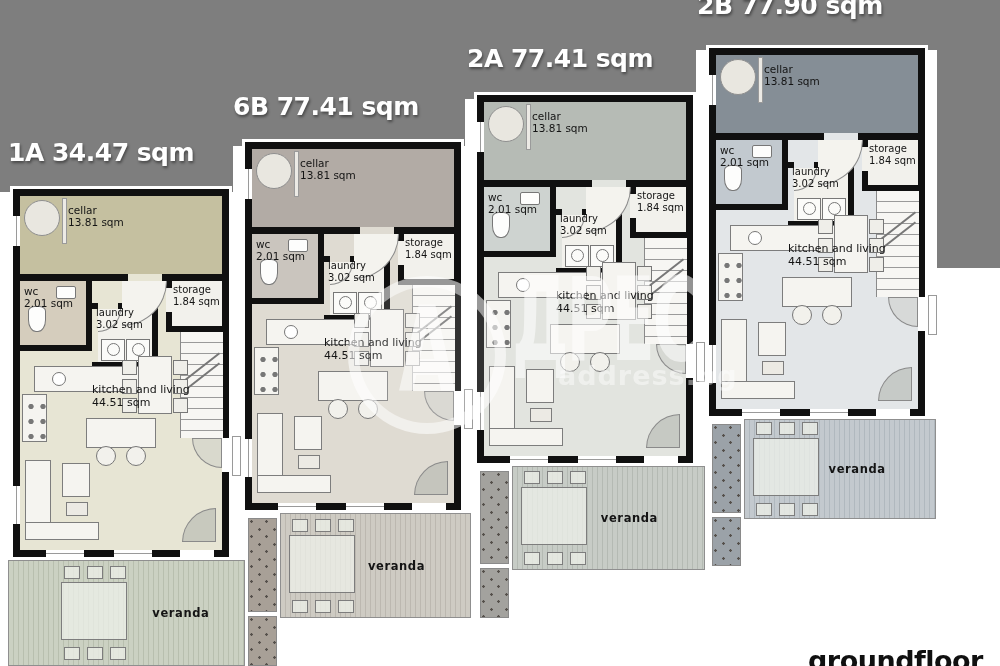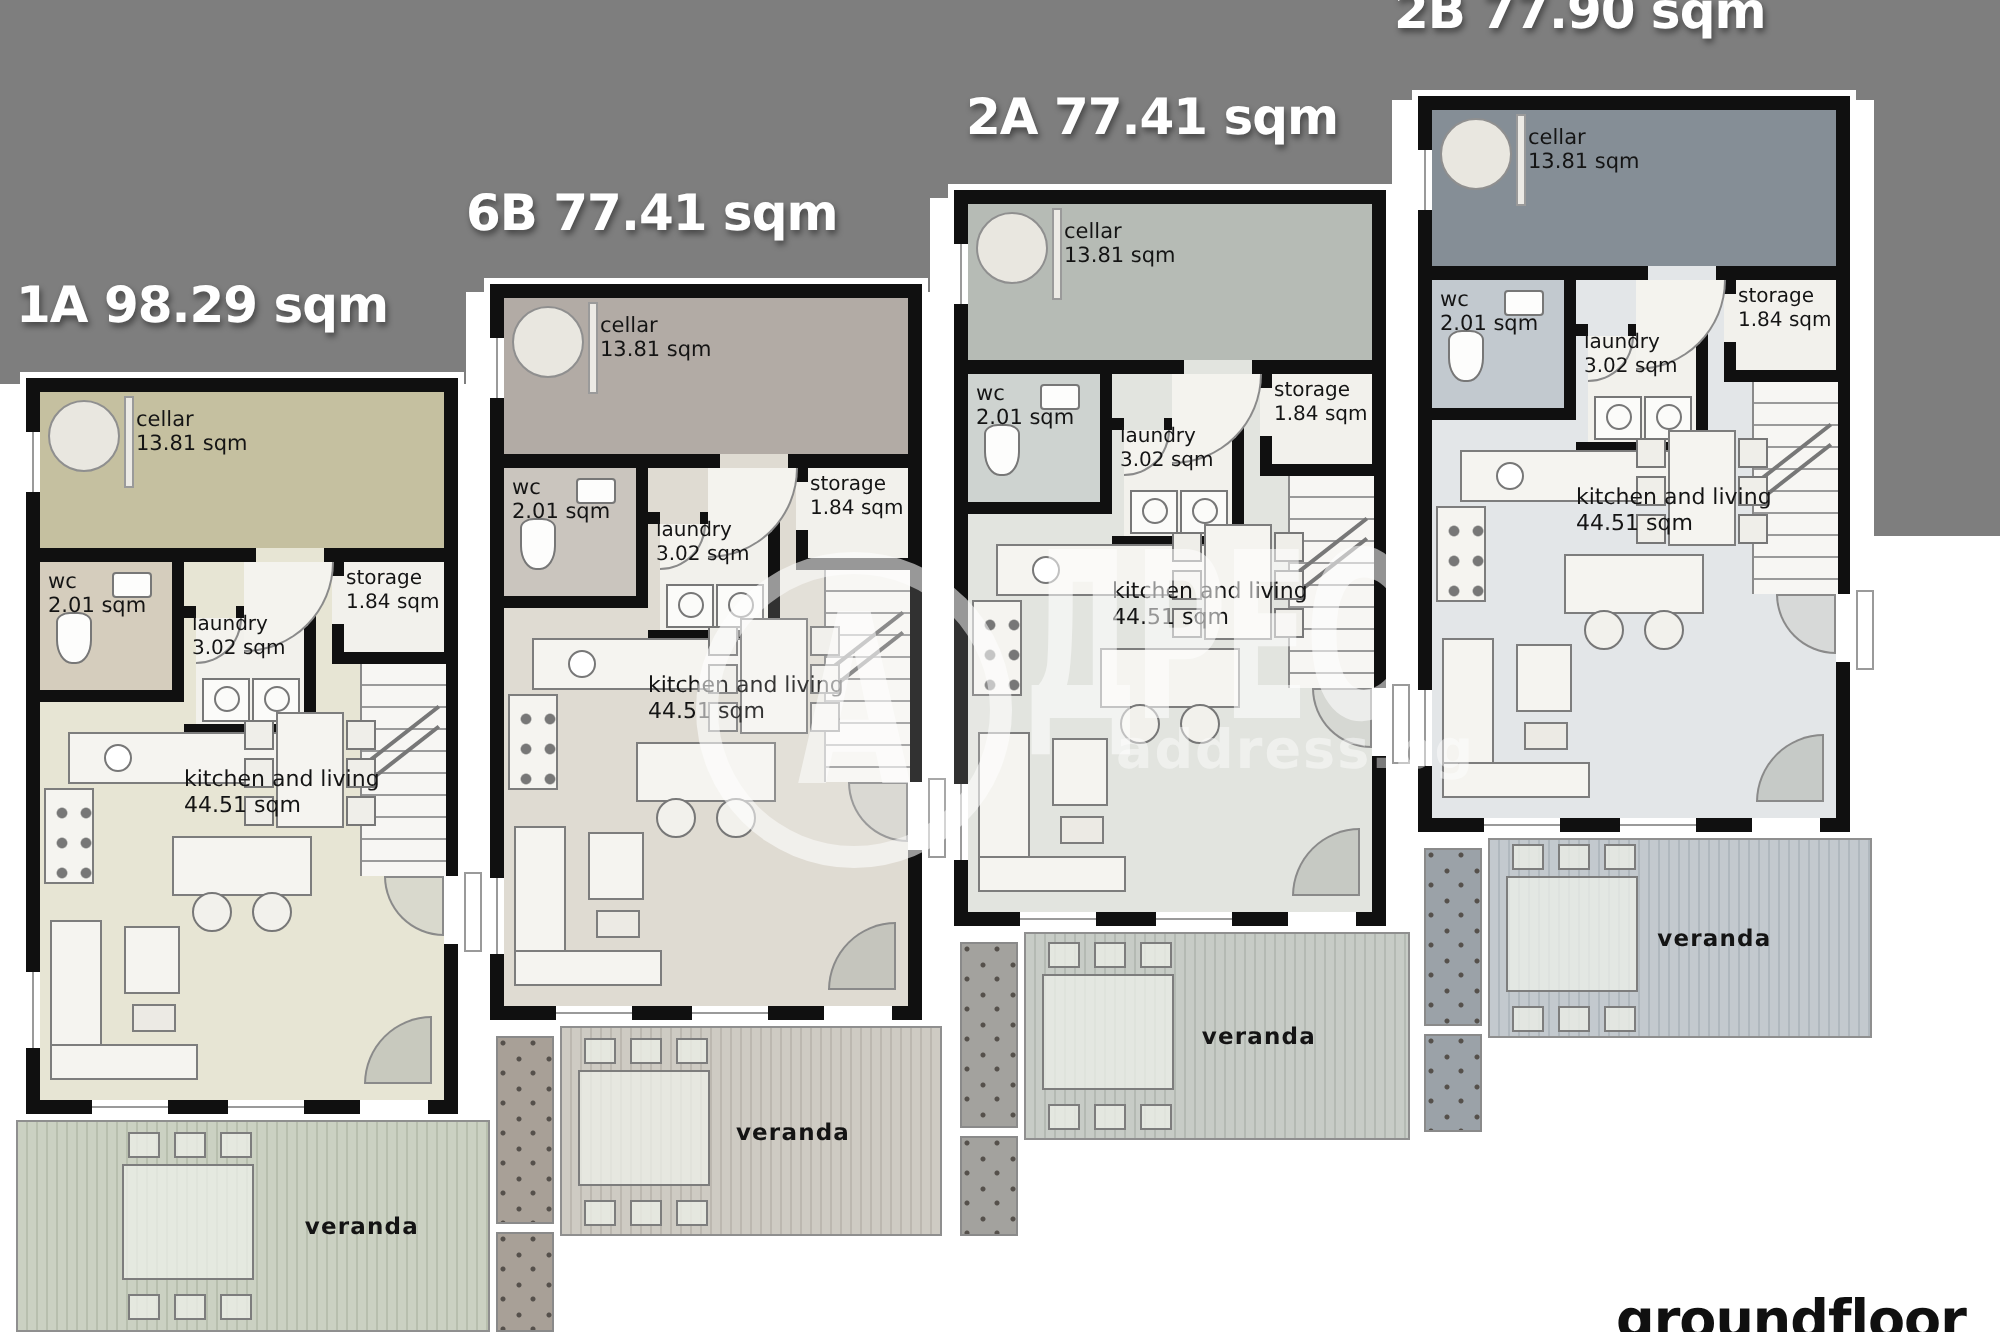--- a/index.html
+++ b/index.html
@@ -305,7 +305,7 @@
     </div>
   </div>
       <div class="unit" style="position:absolute;left:0;top:0;">
-    <div class="unit-title" style="left: 483px; top: 44px;">2A 77.41 sqm</div>
+    <div class="unit-title" style="left: 467px; top: 44px;">2A 77.41 sqm</div>
 
     <div class="building" style="left: 474px; top: 92px; --living: #e2e4df; --cellar: #b6bbb5; --wc: #ced3d0;">
       <div class="wall-ring"></div>

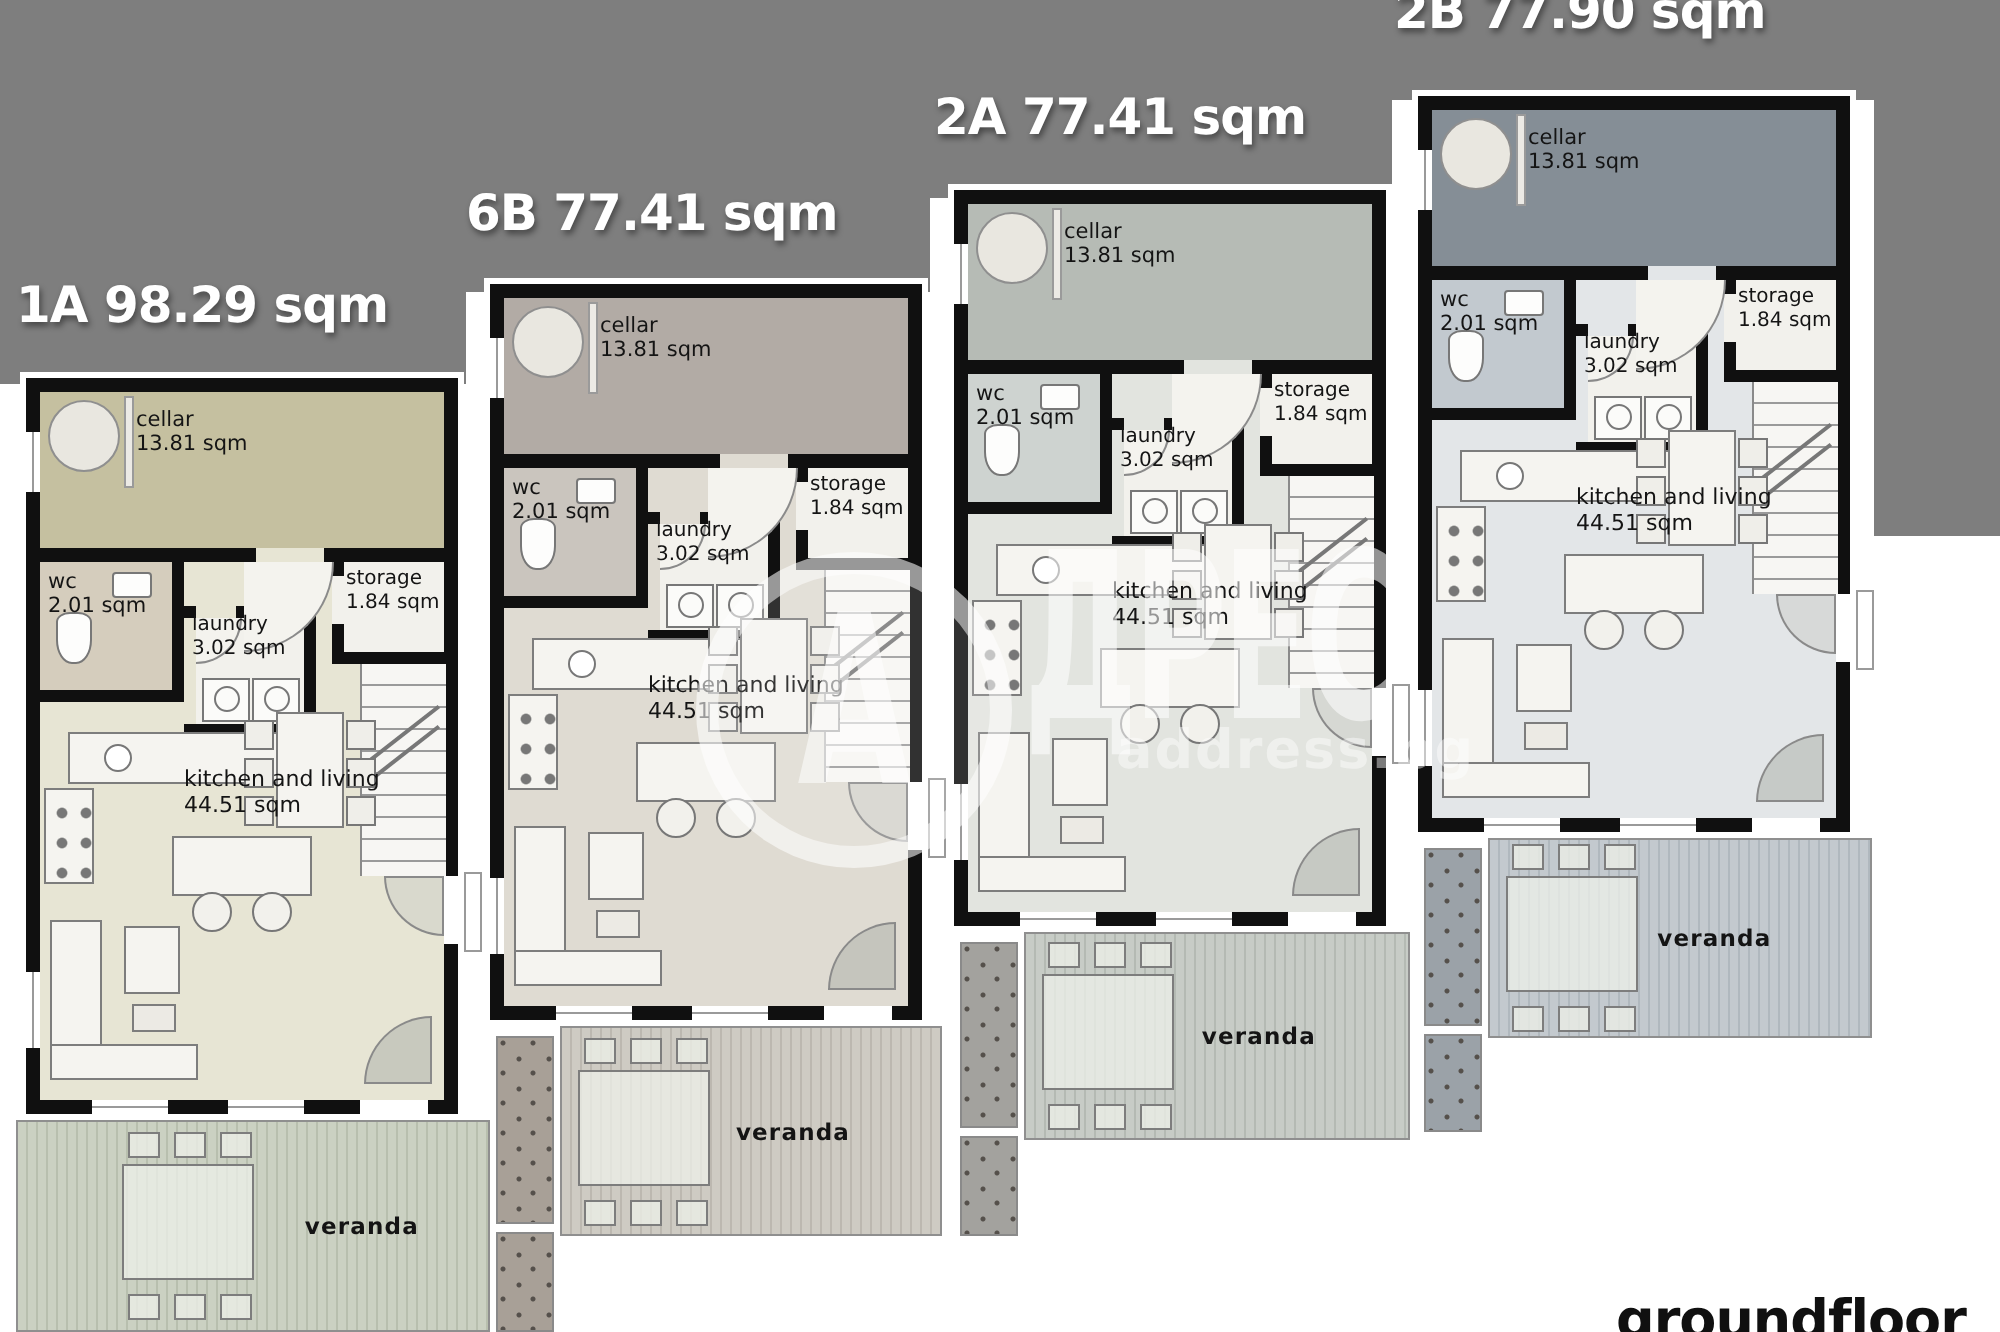--- a/index.html
+++ b/index.html
@@ -95,7 +95,7 @@
       <div class="walkway" style="left: 712px; top: 424px; width: 29px; height: 89px; background-color: rgb(155, 162, 168);"></div>
       <div class="walkway" style="left: 712px; top: 517px; width: 29px; height: 49px; background-color: rgb(155, 162, 168);"></div>
       <div class="unit" style="position:absolute;left:0;top:0;">
-    <div class="unit-title" style="left: 8px; top: 138px;">1A 98.29 sqm</div>
+    <div class="unit-title" style="left: 8px; top: 138px;">1A 34.47 sqm</div>
 
     <div class="building" style="left: 10px; top: 186px; --living: #e7e5d4; --cellar: #c5c0a0; --wc: #d5cdbd;">
       <div class="wall-ring"></div>

